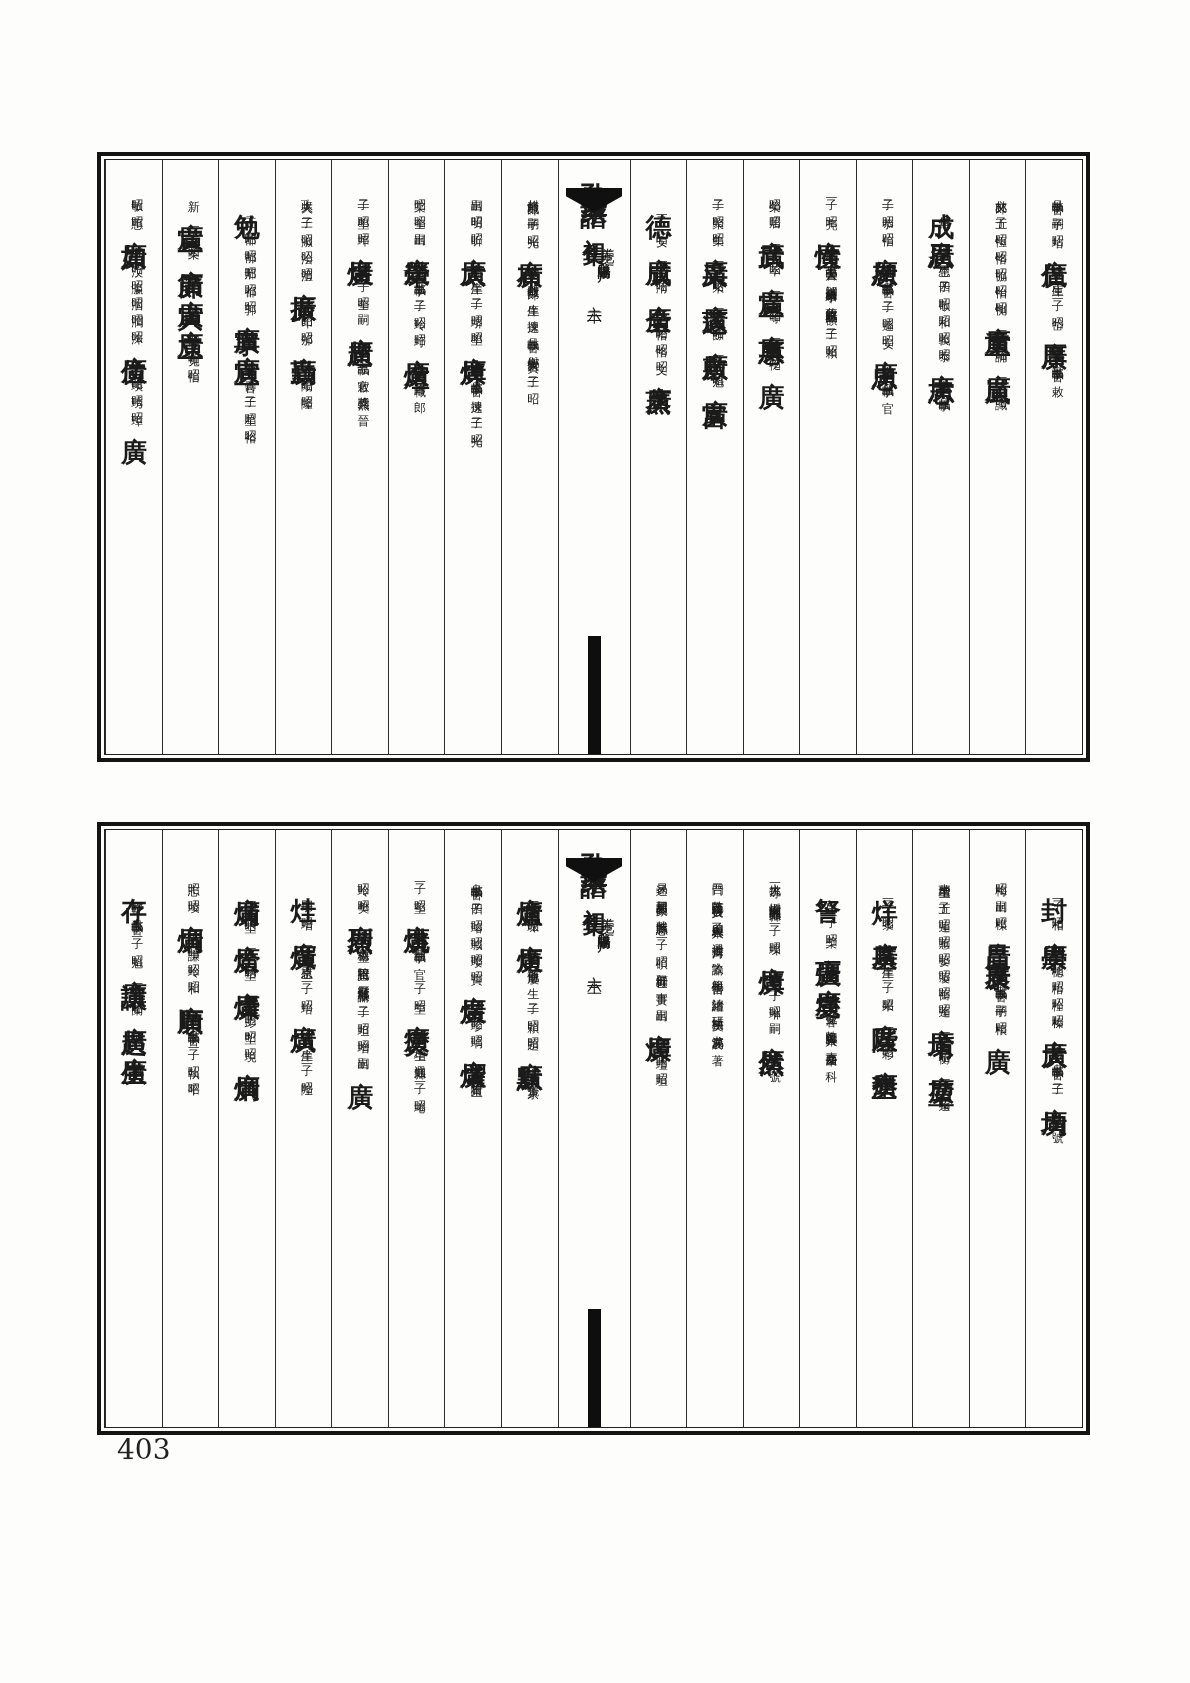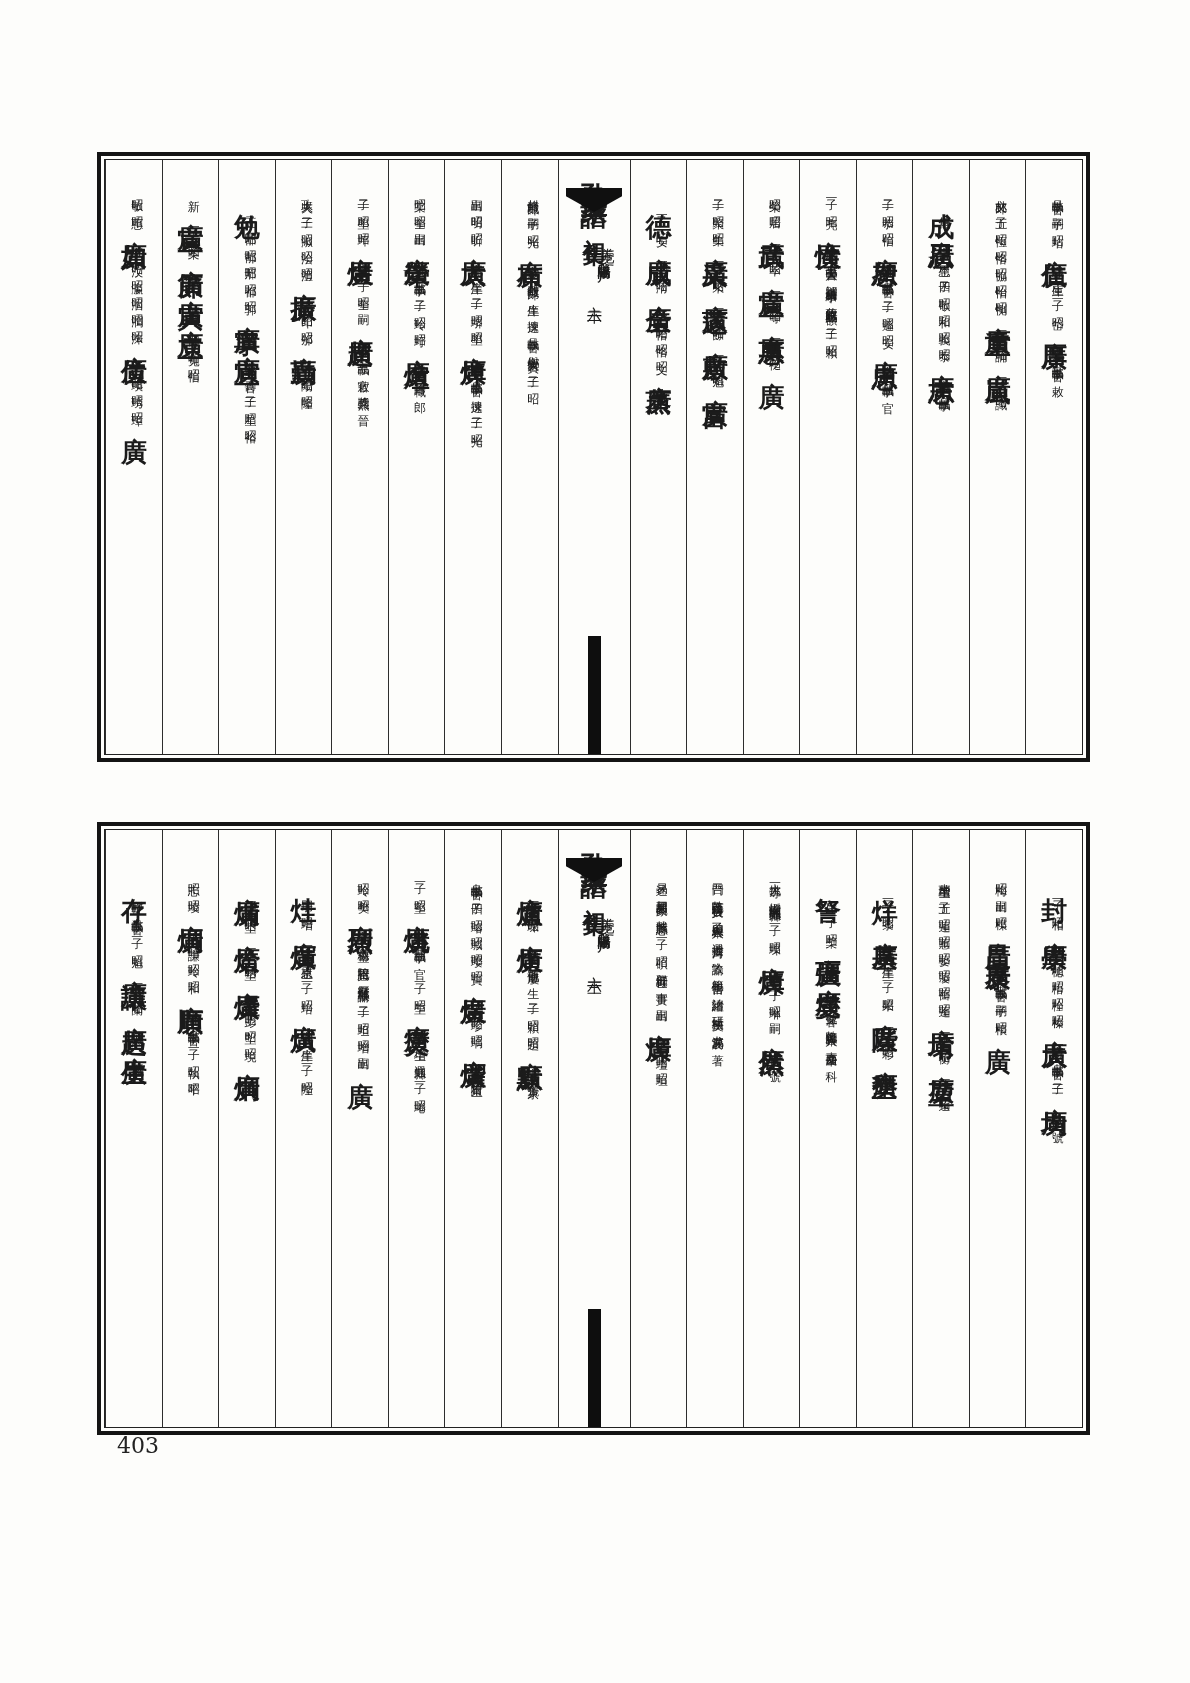--- a/index.html
+++ b/index.html
@@ -34,7 +34,7 @@
   .t-folio{writing-mode:vertical-rl;text-orientation:upright;font-size:15px;
            letter-spacing:3px;margin-top:34px;}
   .t-bar{width:13px;background:#0e0e0e;height:118px;margin-top:auto;}
-  .pagenum{position:absolute;left:117px;top:1433px;font-size:22px;
+  .pagenum{position:absolute;left:117px;top:1433px;font-size:28px;
            font-family:"DejaVu Serif","Liberation Serif",serif;color:#222;}
 </style>
 </head>

